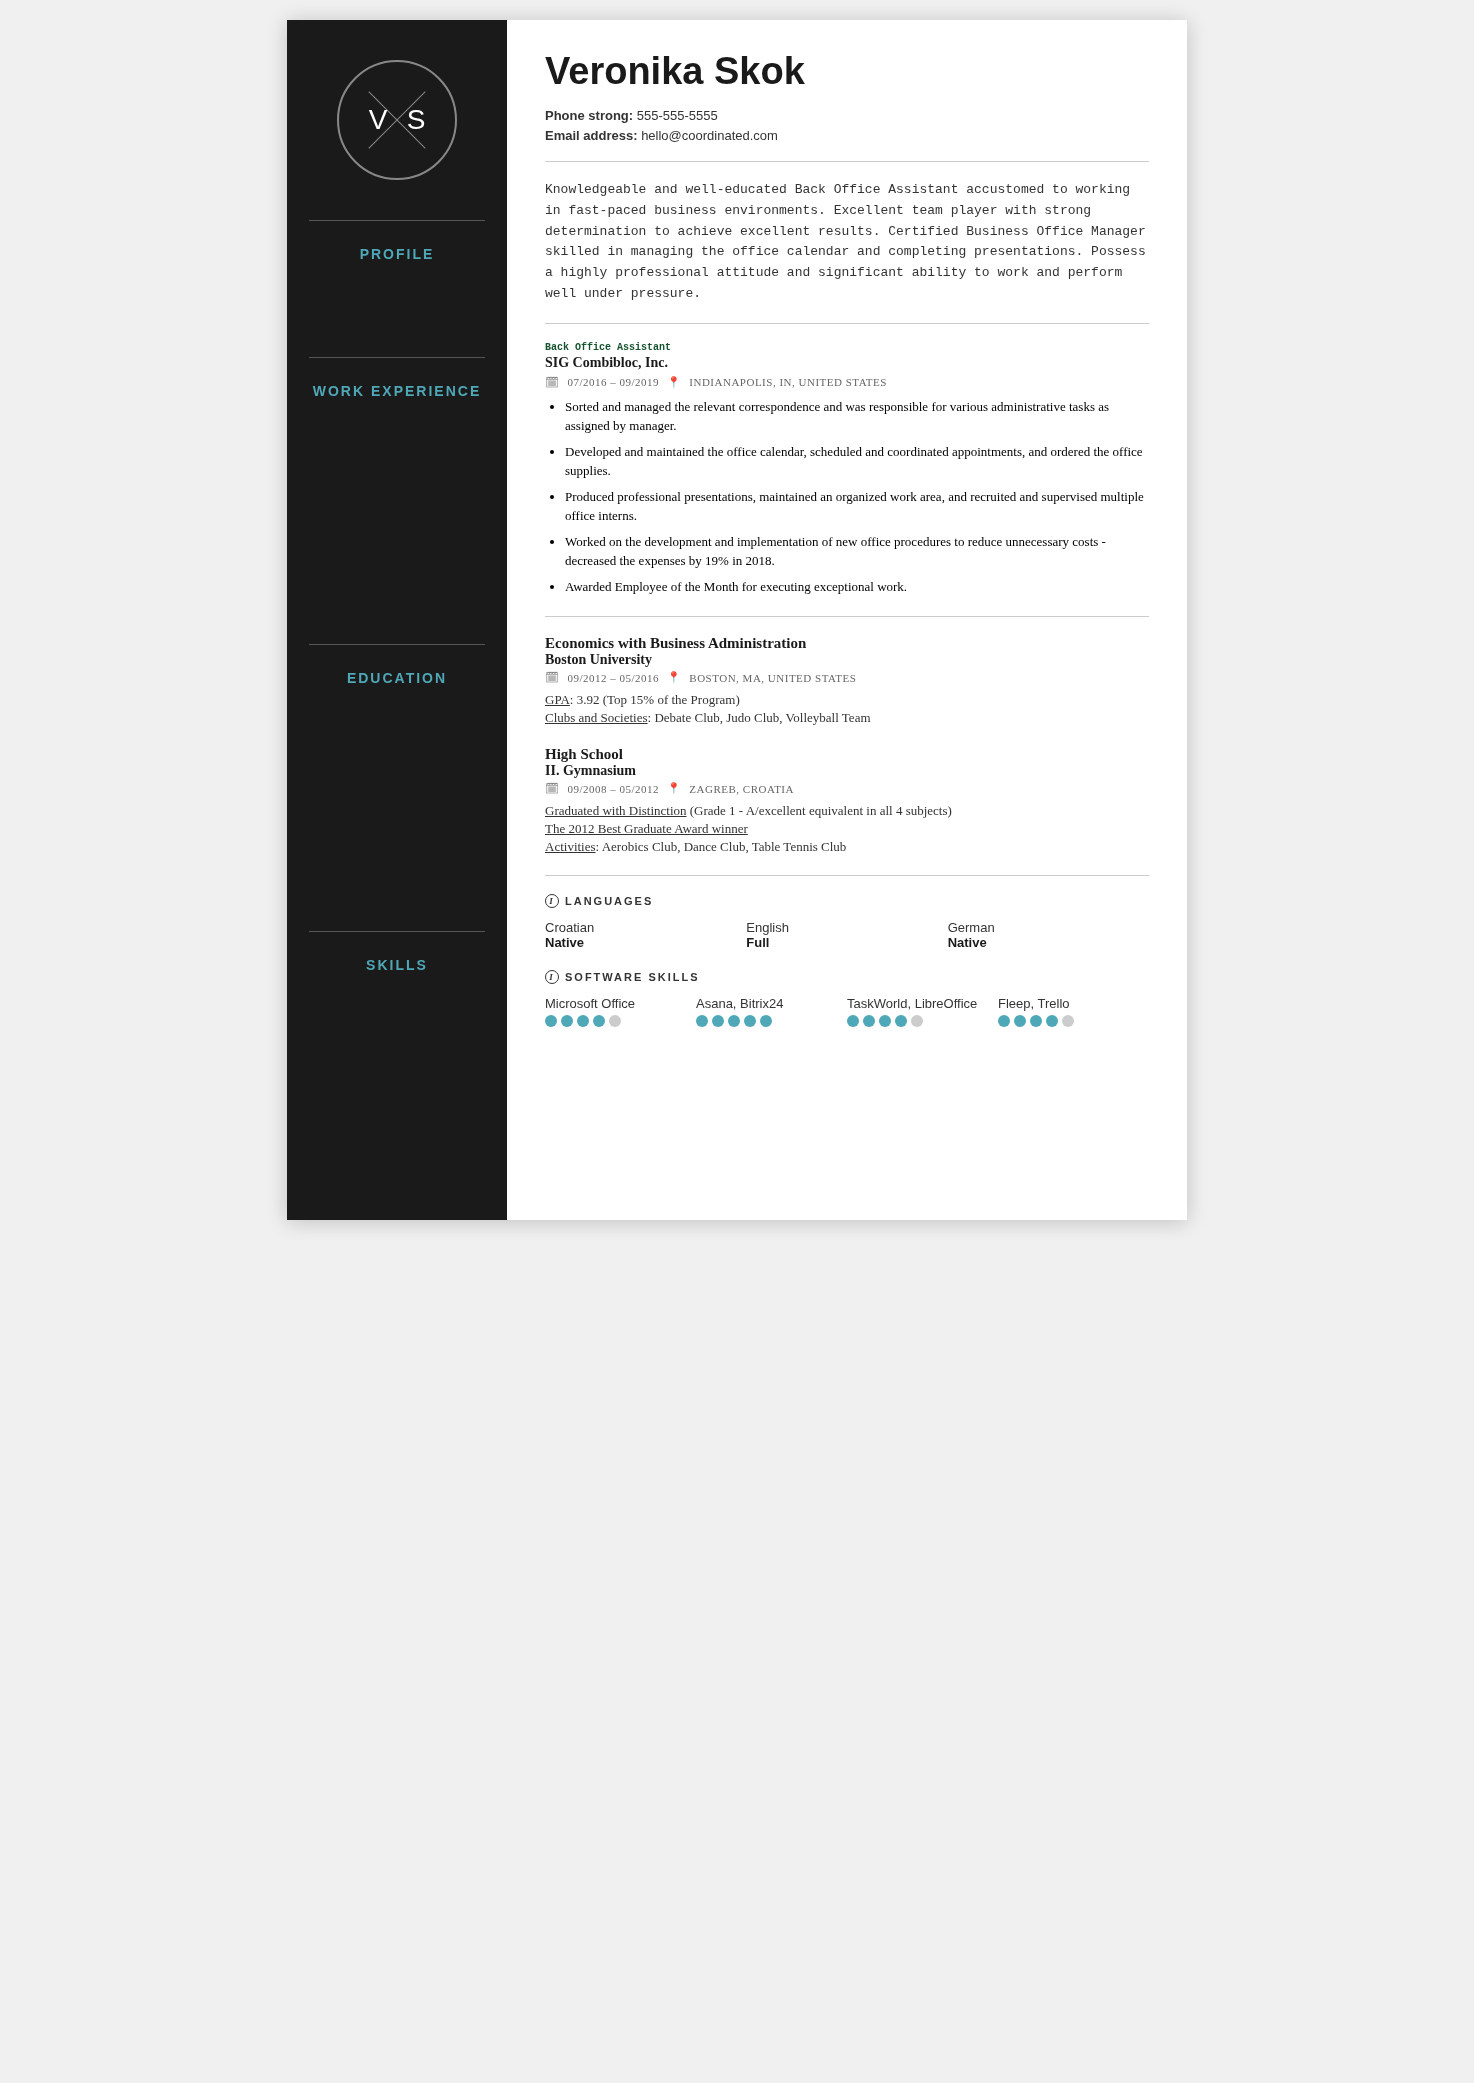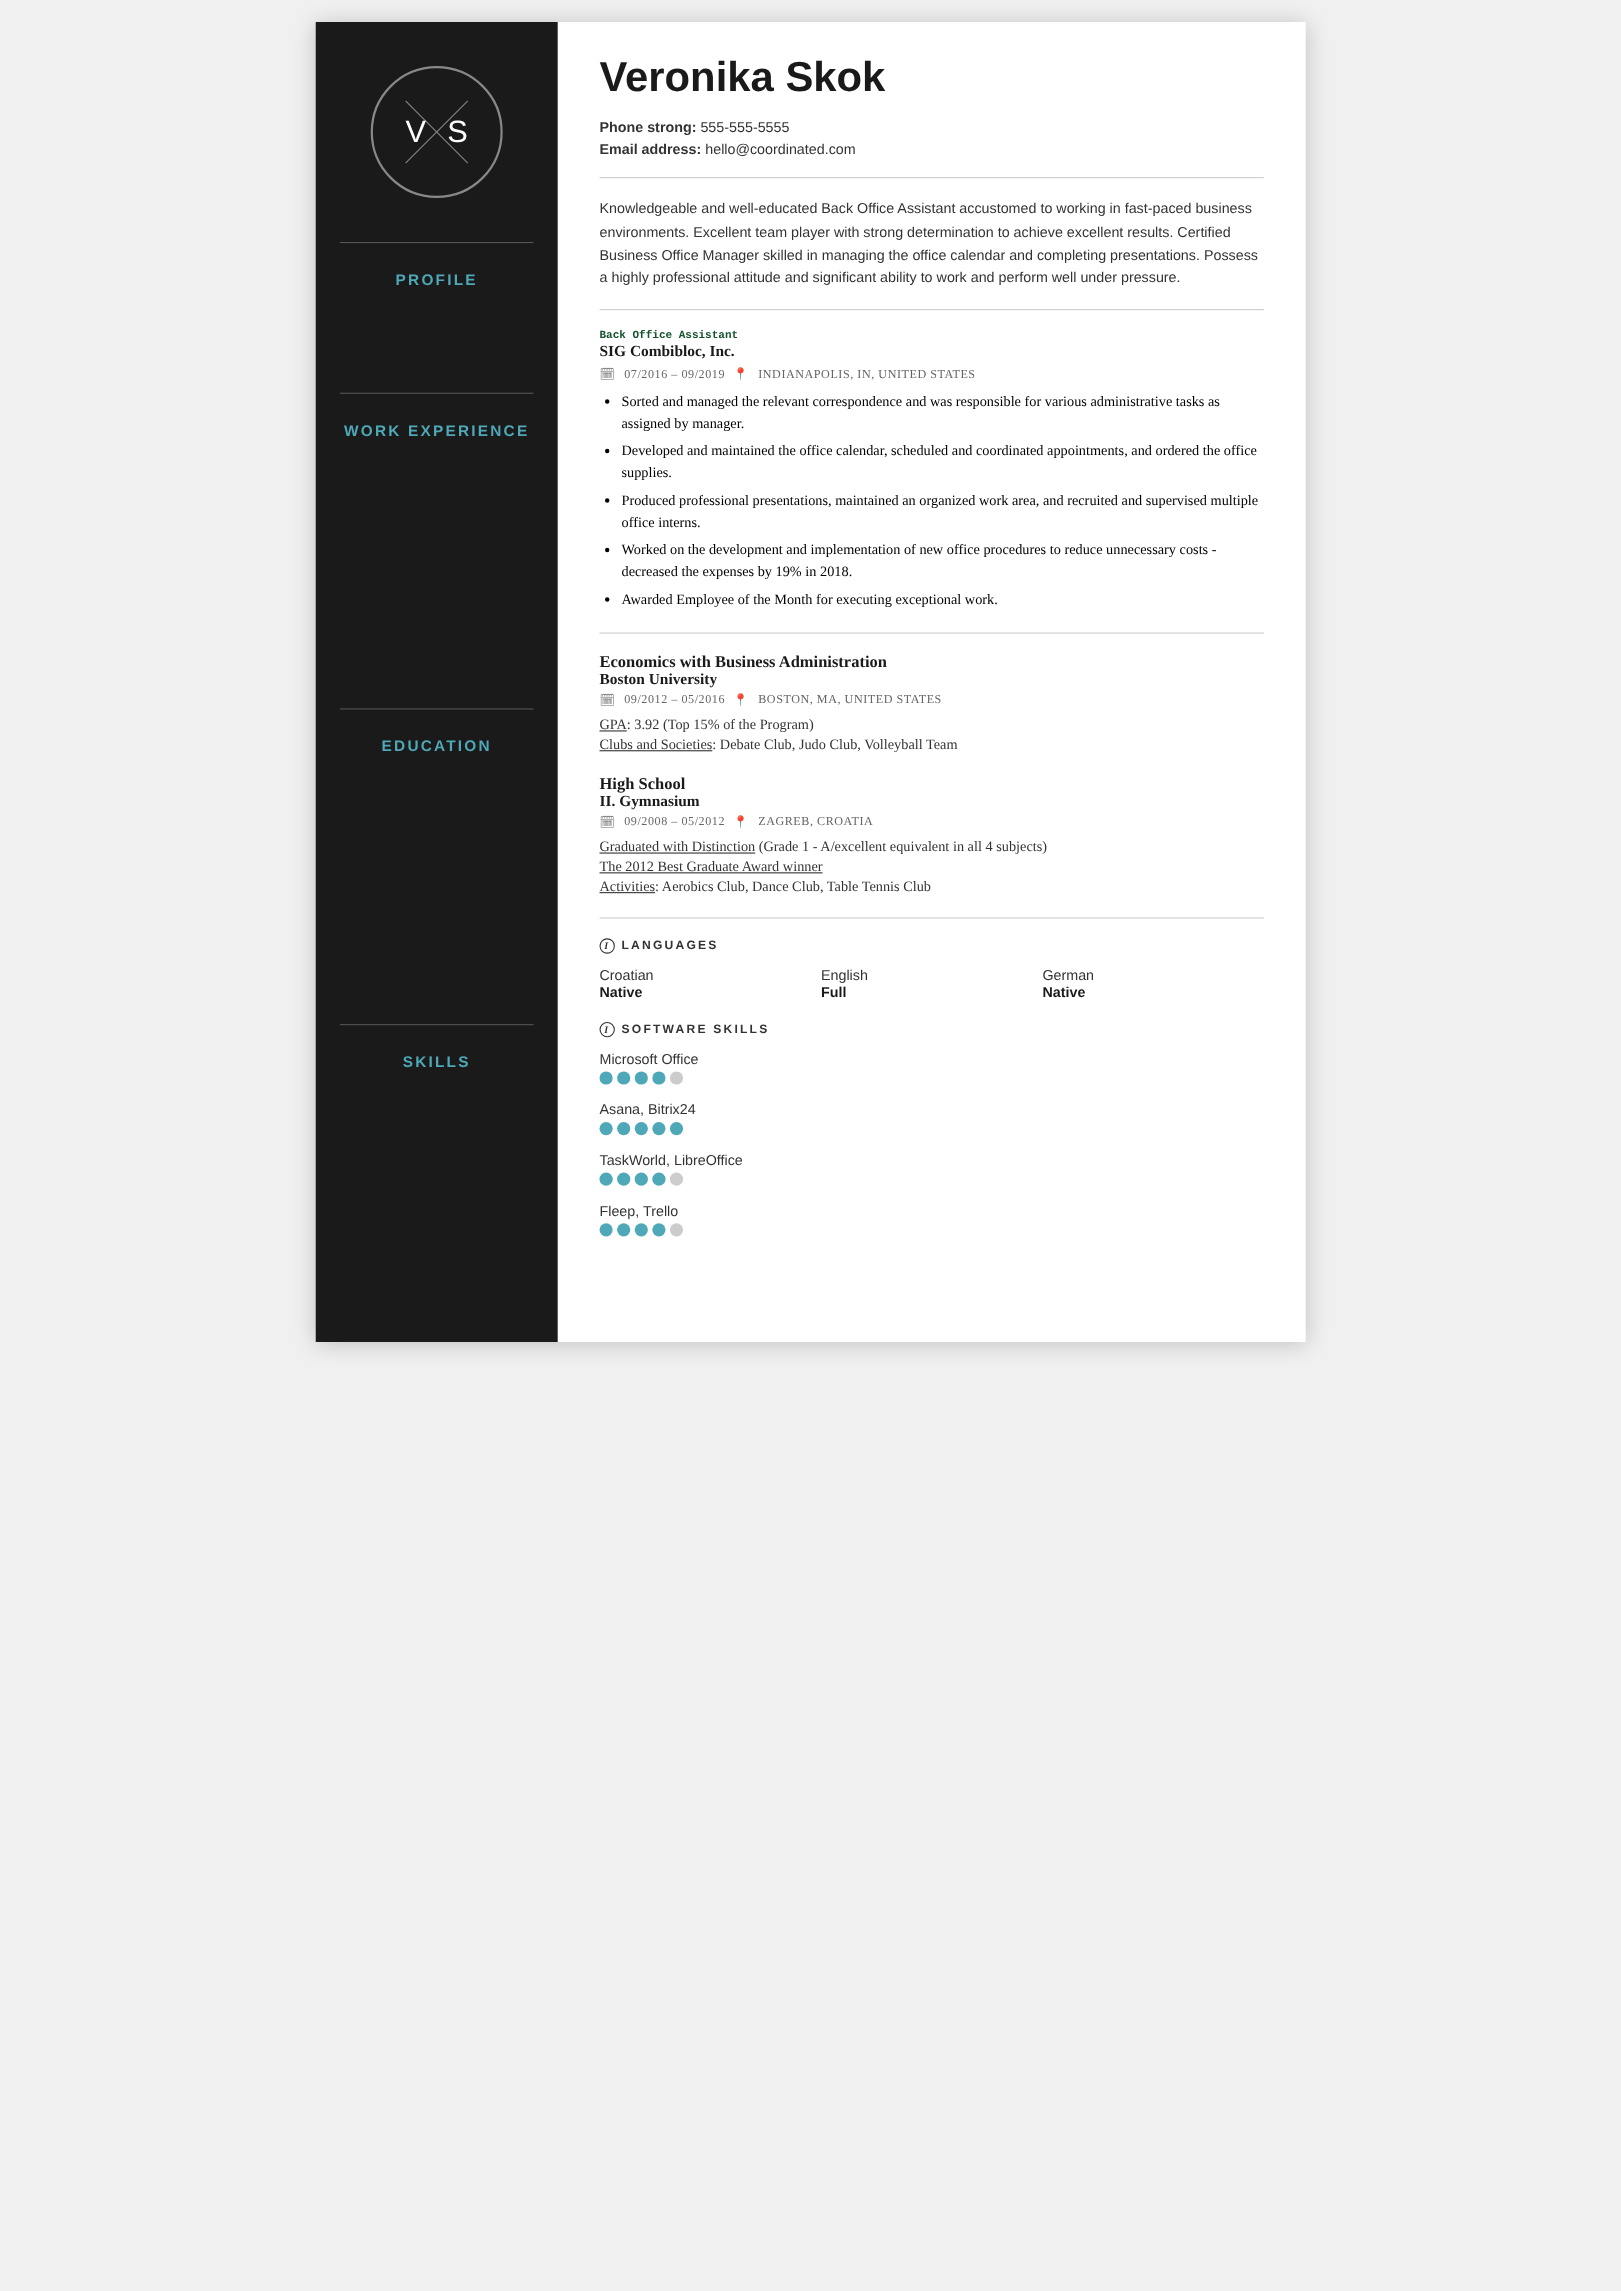--- a/index.html
+++ b/index.html
@@ -115,7 +115,7 @@
       margin: 18px 0;
     }
     .section-content {
-      font-family: Liberation Sans, sans-serif;
+      font-family: Liberation Mono, monospace;
       font-size: 13px;
       color: #333;
       line-height: 1.6;

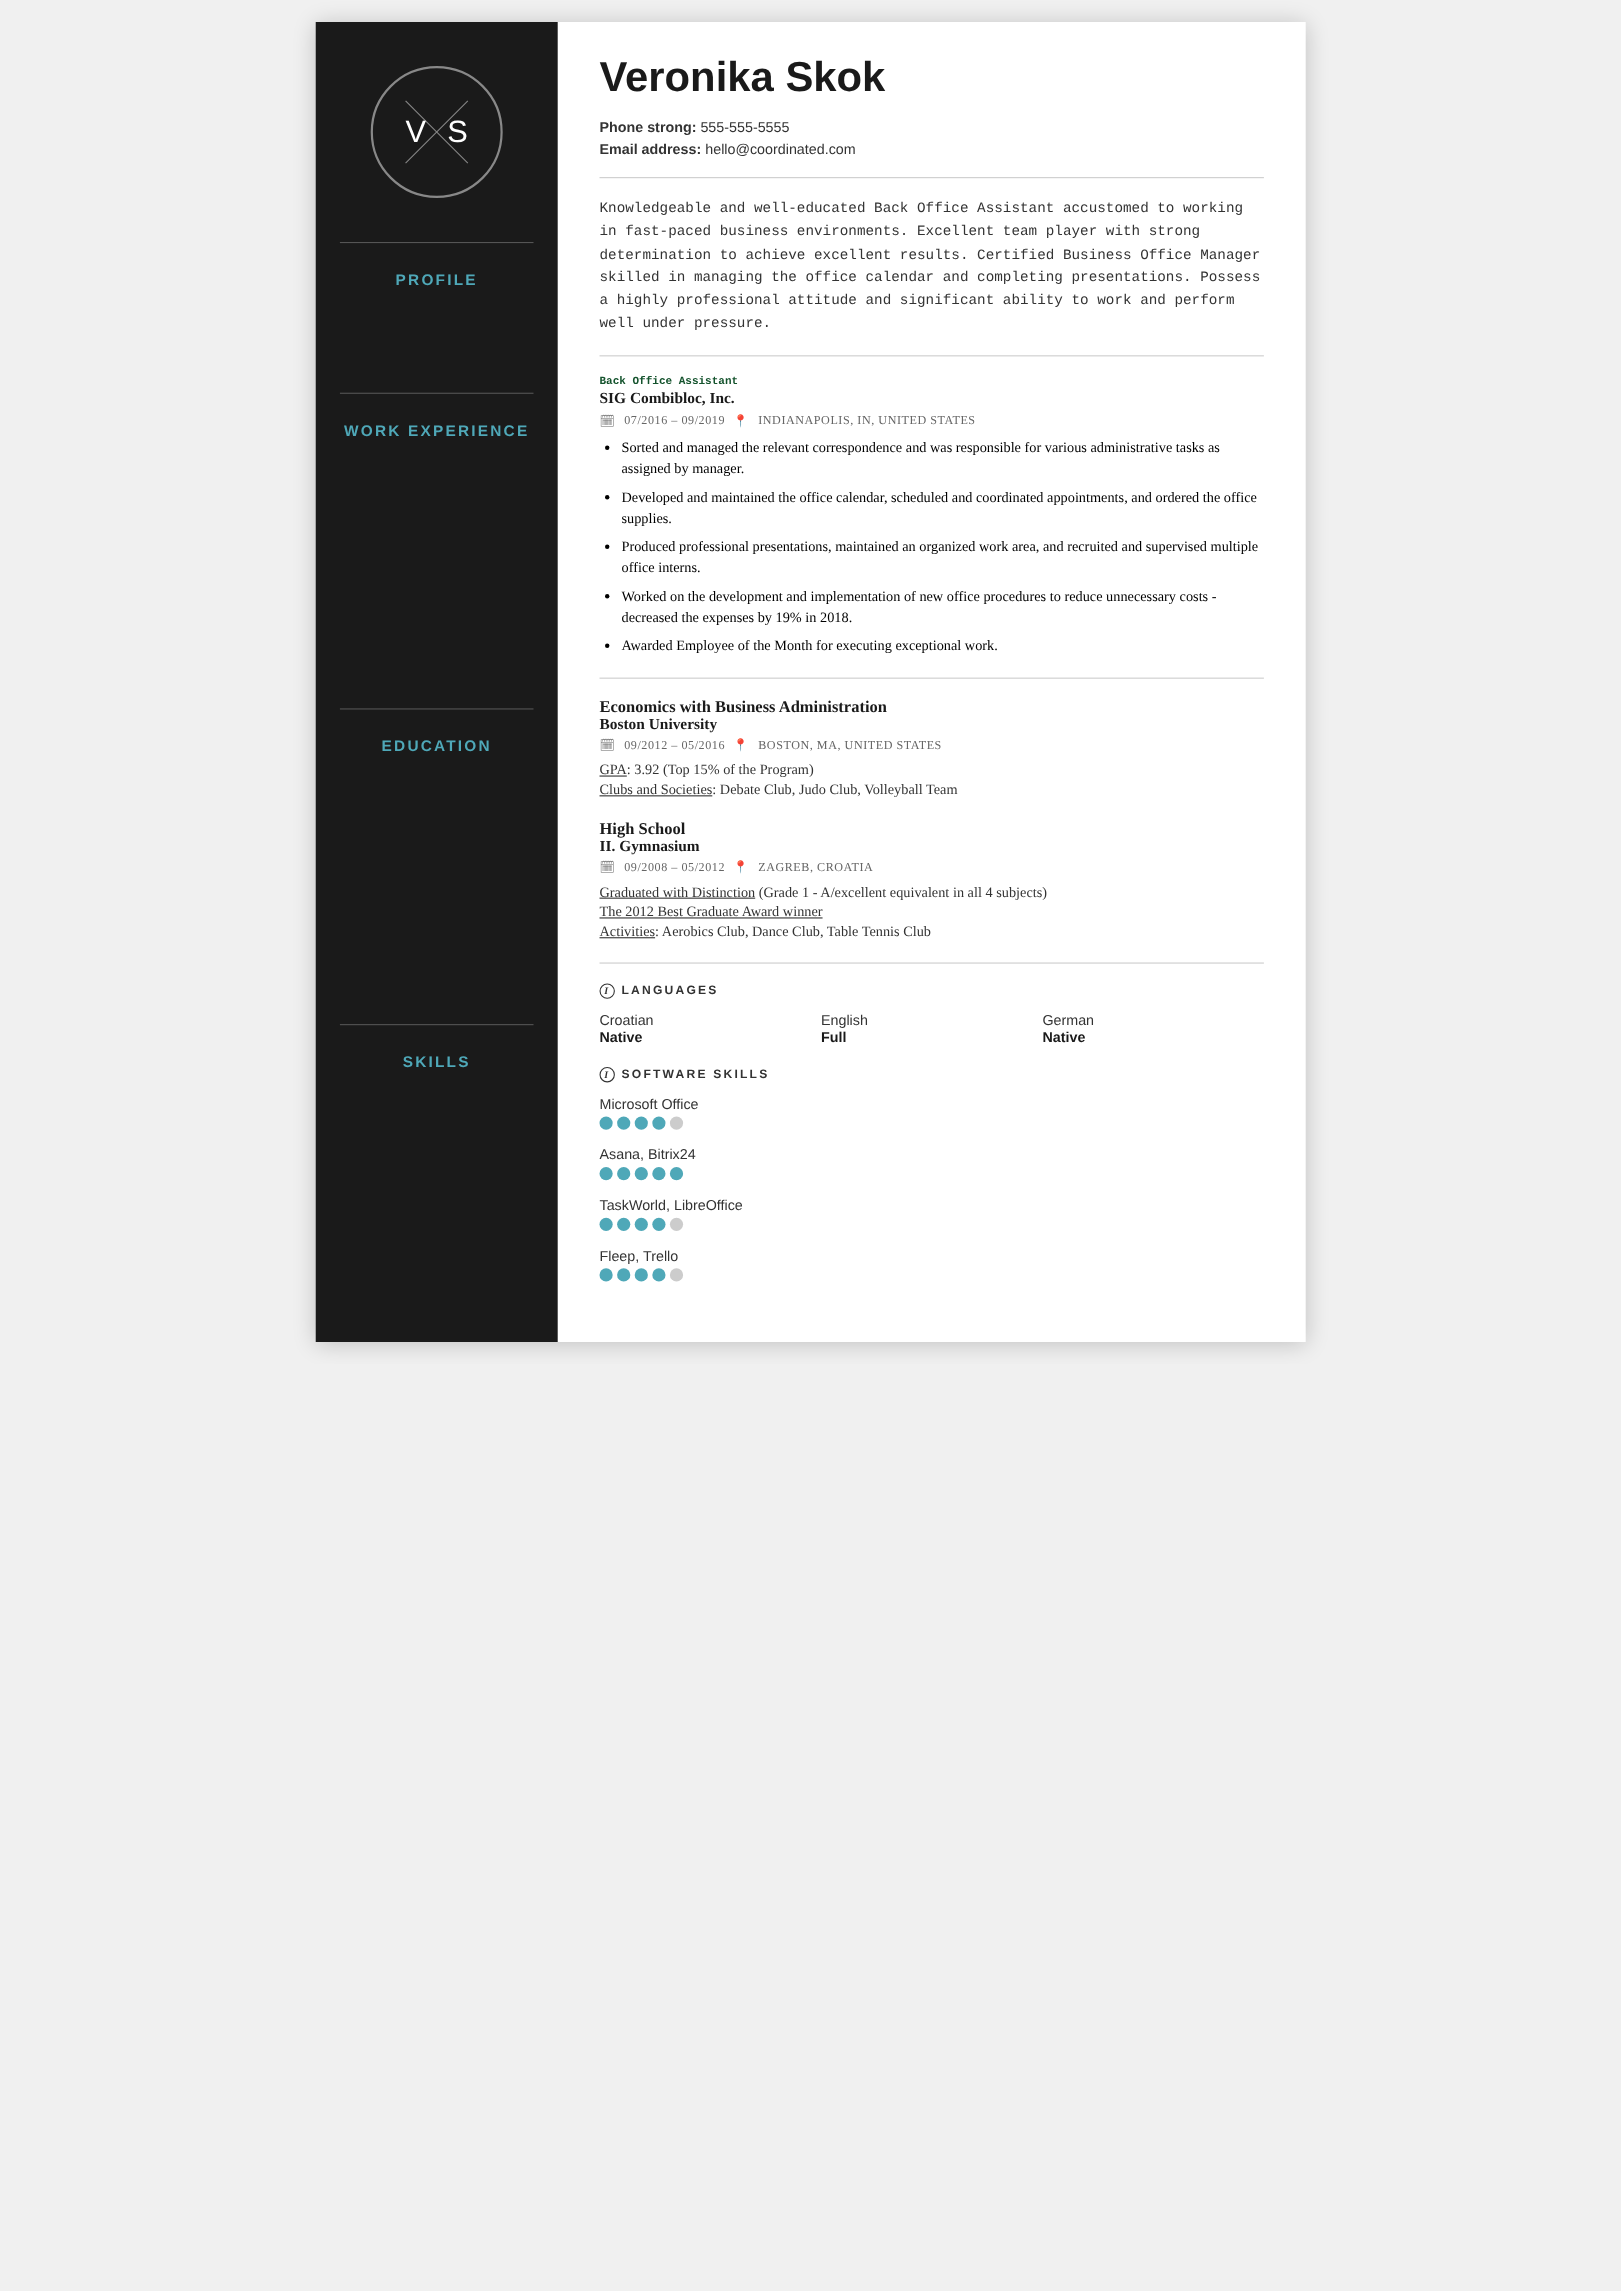--- a/index.html
+++ b/index.html
@@ -236,7 +236,7 @@
     }
     .software-grid {
       display: grid;
-      grid-template-columns: 1fr;
+      grid-template-columns: 1fr 1fr 1fr 1fr;
       gap: 15px 0;
     }
     .software-item {

